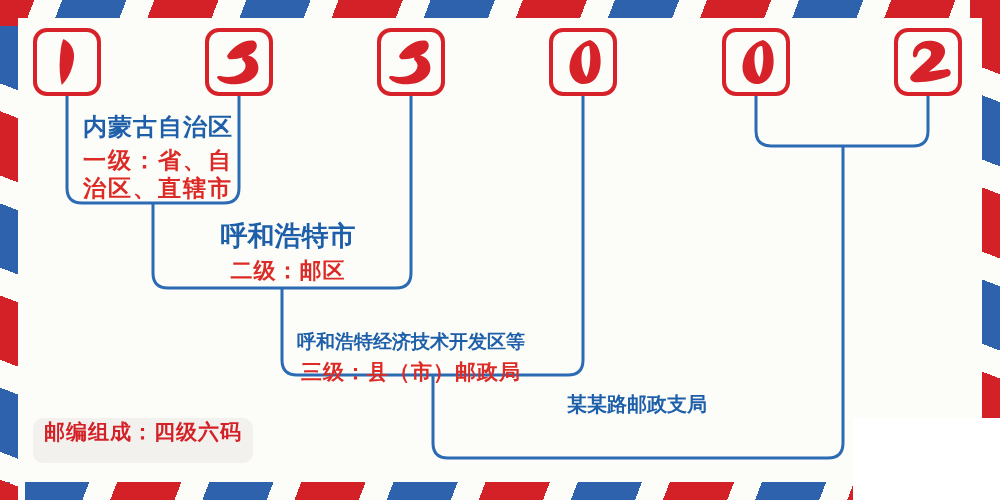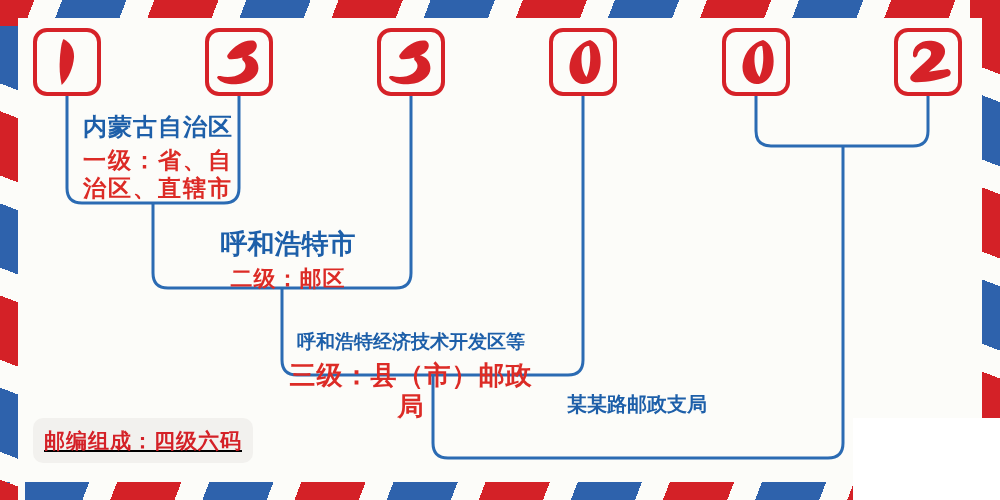--- a/index.html
+++ b/index.html
@@ -30,7 +30,7 @@
   .lv1 { left:58px; top:113px; width:200px; }
   .lv1 .region { font-size:24px; letter-spacing:1px; }
   .lv1 .desc { font-size:23px; line-height:28px; margin-top:4px; letter-spacing:2px; }
-  .lv2 { left:183px; top:228px; width:210px; }
+  .lv2 { left:183px; top:220px; width:210px; }
   .lv2 .region { font-size:27px; }
   .lv2 .desc { font-size:22px; margin-top:6px; }
   .lv3 { left:285px; top:330px; width:252px; }

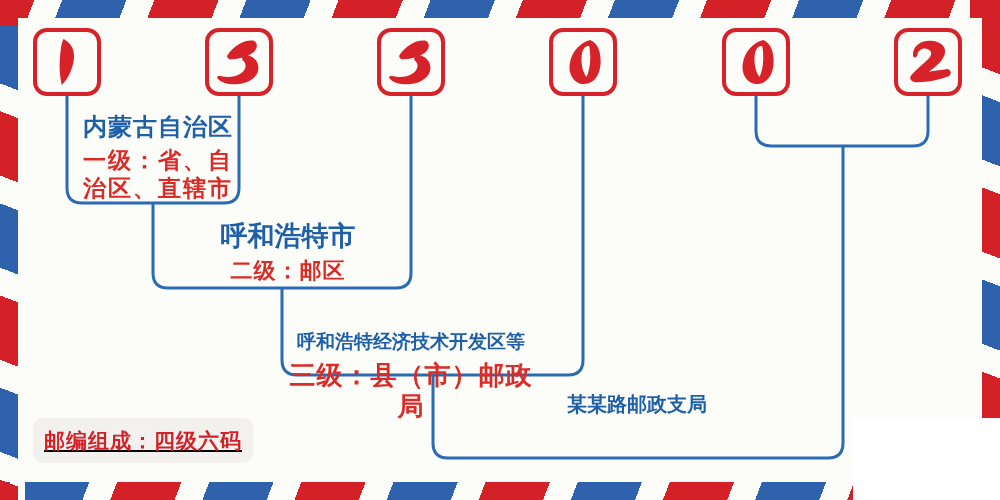--- a/index.html
+++ b/index.html
@@ -35,7 +35,7 @@
   .lv2 .desc { font-size:22px; margin-top:6px; }
   .lv3 { left:285px; top:330px; width:252px; }
   .lv3 .region { font-size:19px; }
-  .lv3 .desc { font-size:26px; margin-top:7px;text-align:center; }
+  .lv3 .desc { font-size:21px; margin-top:7px;text-align:center; }
   .lv4 { left:487px; top:392px; width:300px; }
   .lv4 .region { font-size:20px; }
   .lv4 .desc { font-size:21px; margin-top:12px; }

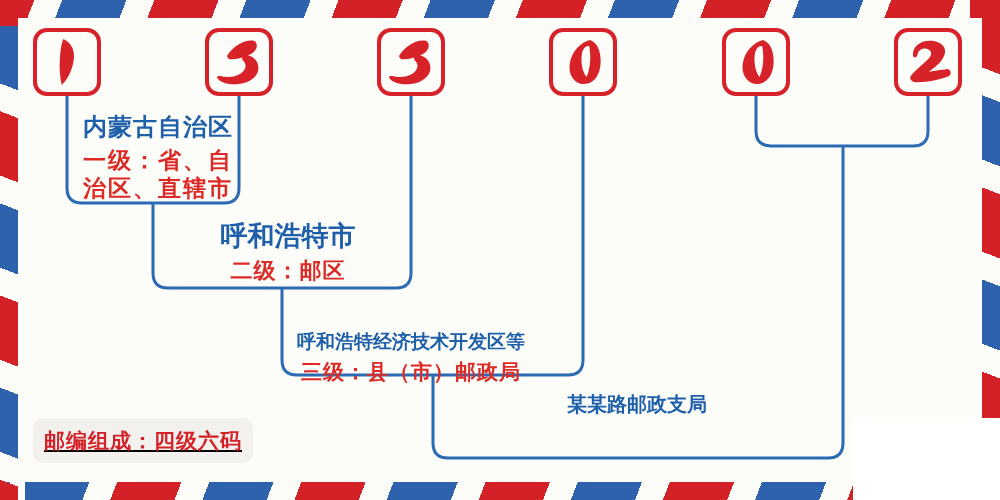--- a/index.html
+++ b/index.html
@@ -42,7 +42,7 @@
   .lv5 { left:767px; top:104px; width:150px; }
   .lv5 .region { font-size:22px; }
   .badge { position:absolute; left:33px; top:418px; width:220px; height:45px; background:#f2f1ee;
-    border-radius:10px; display:flex; align-items:center; justify-content:center;text-decoration:underline; }
+    border-radius:10px; display:flex; justify-content:center; }
   .badge-text { color:#d42127; font-weight:bold; font-size:21px; letter-spacing:1px; }
 </style>
 </head>

